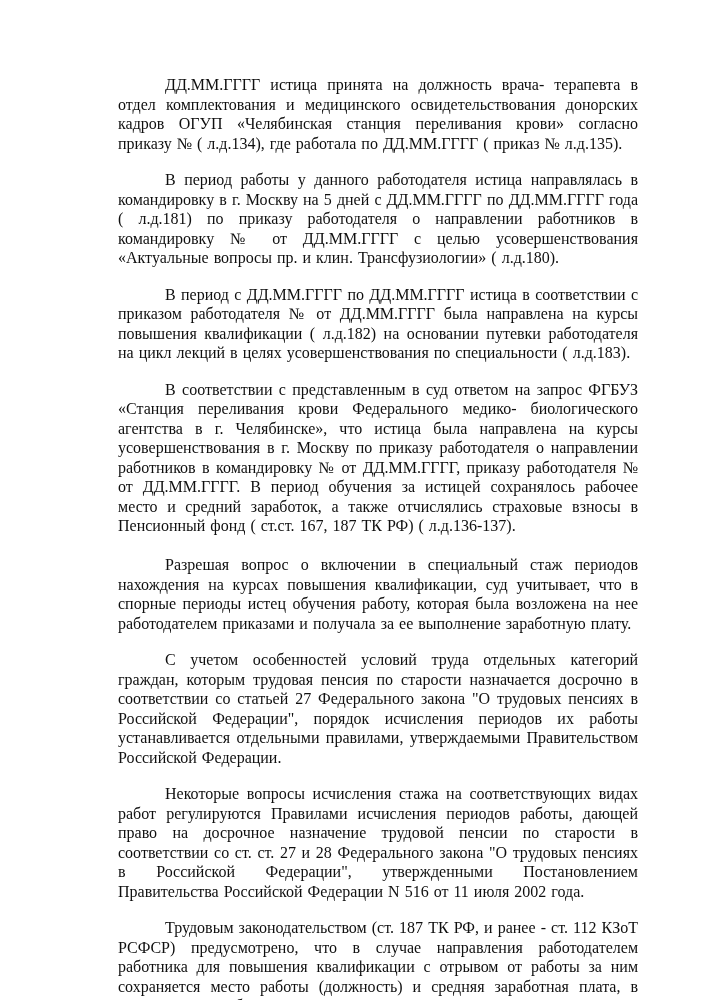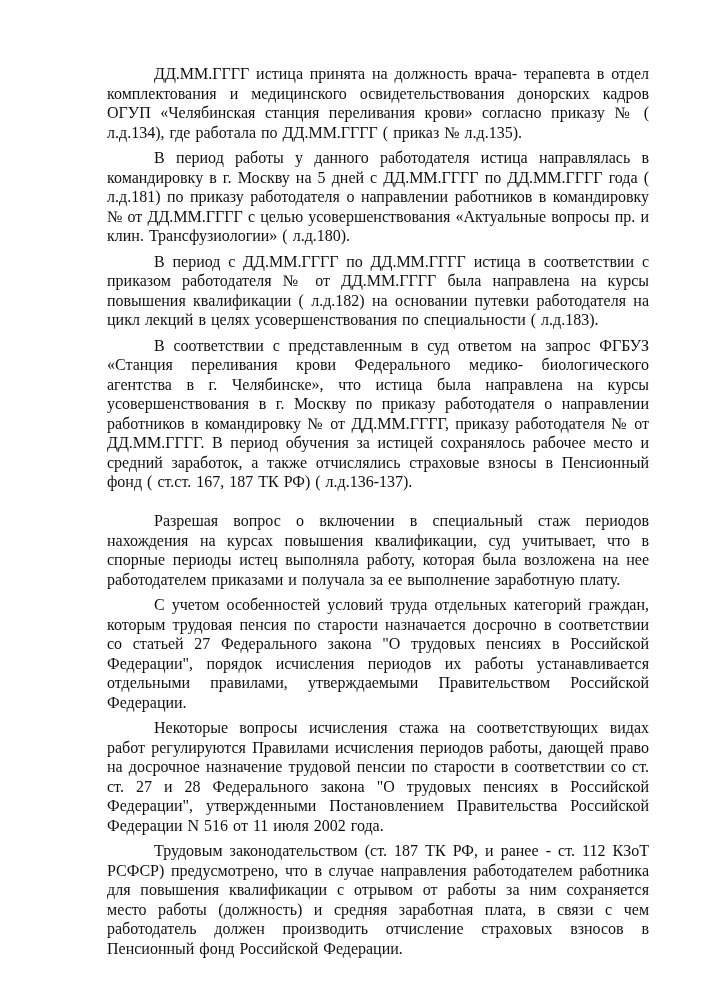--- a/index.html
+++ b/index.html
@@ -26,7 +26,7 @@
     text-align: justify;
   }
   .para {
-    margin: 6px;
+    margin: 17px;
     padding: 0;
     text-indent: 47px;
     word-spacing: 1px;

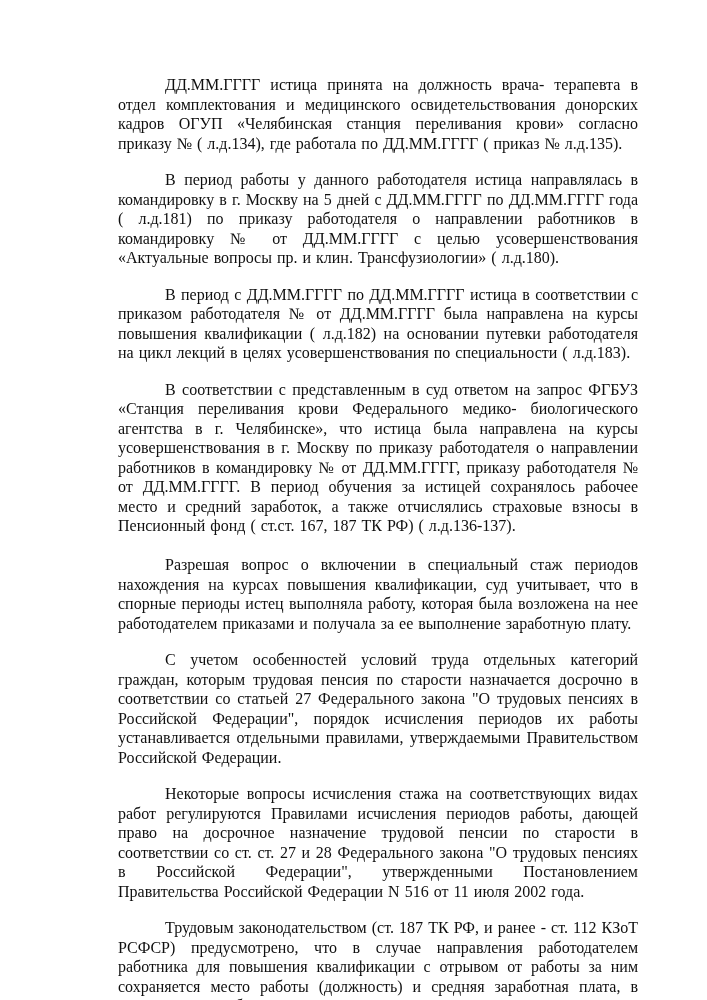--- a/index.html
+++ b/index.html
@@ -44,7 +44,7 @@
     <p class="para">В период работы у данного работодателя истица направлялась в командировку в г. Москву на 5 дней с ДД.ММ.ГГГГ по ДД.ММ.ГГГГ года ( л.д.181) по приказу работодателя о направлении работников в командировку № от ДД.ММ.ГГГГ с целью усовершенствования «Актуальные вопросы пр. и клин. Трансфузиологии» ( л.д.180).</p>
     <p class="para">В период с ДД.ММ.ГГГГ по ДД.ММ.ГГГГ истица в соответствии с приказом работодателя № от ДД.ММ.ГГГГ была направлена на курсы повышения квалификации ( л.д.182) на основании путевки работодателя на цикл лекций в целях усовершенствования по специальности ( л.д.183).</p>
     <p class="para">В соответствии с представленным в суд ответом на запрос ФГБУЗ «Станция переливания крови Федерального медико- биологического агентства в г. Челябинске», что истица была направлена на курсы усовершенствования в г. Москву по приказу работодателя о направлении работников в командировку № от ДД.ММ.ГГГГ, приказу работодателя № от ДД.ММ.ГГГГ. В период обучения за истицей сохранялось рабочее место и средний заработок, а также отчислялись страховые взносы в Пенсионный фонд ( ст.ст. 167, 187 ТК РФ) ( л.д.136-137).</p>
-    <p class="para gap-above">Разрешая вопрос о включении в специальный стаж периодов нахождения на курсах повышения квалификации, суд учитывает, что в спорные периоды истец выполняла работу, которая была возложена на нее работодателем приказами и получала за ее выполнение заработную плату.</p>
+    <p class="para gap-above">Разрешая вопрос о включении в специальный стаж периодов нахождения на курсах повышения квалификации, суд учитывает, что в спорные периоды истец обучения работу, которая была возложена на нее работодателем приказами и получала за ее выполнение заработную плату.</p>
     <p class="para">С учетом особенностей условий труда отдельных категорий граждан, которым трудовая пенсия по старости назначается досрочно в соответствии со статьей 27 Федерального закона "О трудовых пенсиях в Российской Федерации", порядок исчисления периодов их работы устанавливается отдельными правилами, утверждаемыми Правительством Российской Федерации.</p>
     <p class="para">Некоторые вопросы исчисления стажа на соответствующих видах работ регулируются Правилами исчисления периодов работы, дающей право на досрочное назначение трудовой пенсии по старости в соответствии со ст. ст. 27 и 28 Федерального закона "О трудовых пенсиях в Российской Федерации", утвержденными Постановлением Правительства Российской Федерации N 516 от 11 июля 2002 года.</p>
     <p class="para">Трудовым законодательством (ст. 187 ТК РФ, и ранее - ст. 112 КЗоТ РСФСР) предусмотрено, что в случае направления работодателем работника для повышения квалификации с отрывом от работы за ним сохраняется место работы (должность) и средняя заработная плата, в связи с чем работодатель должен производить отчисление страховых взносов в Пенсионный фонд Российской Федерации.</p>

